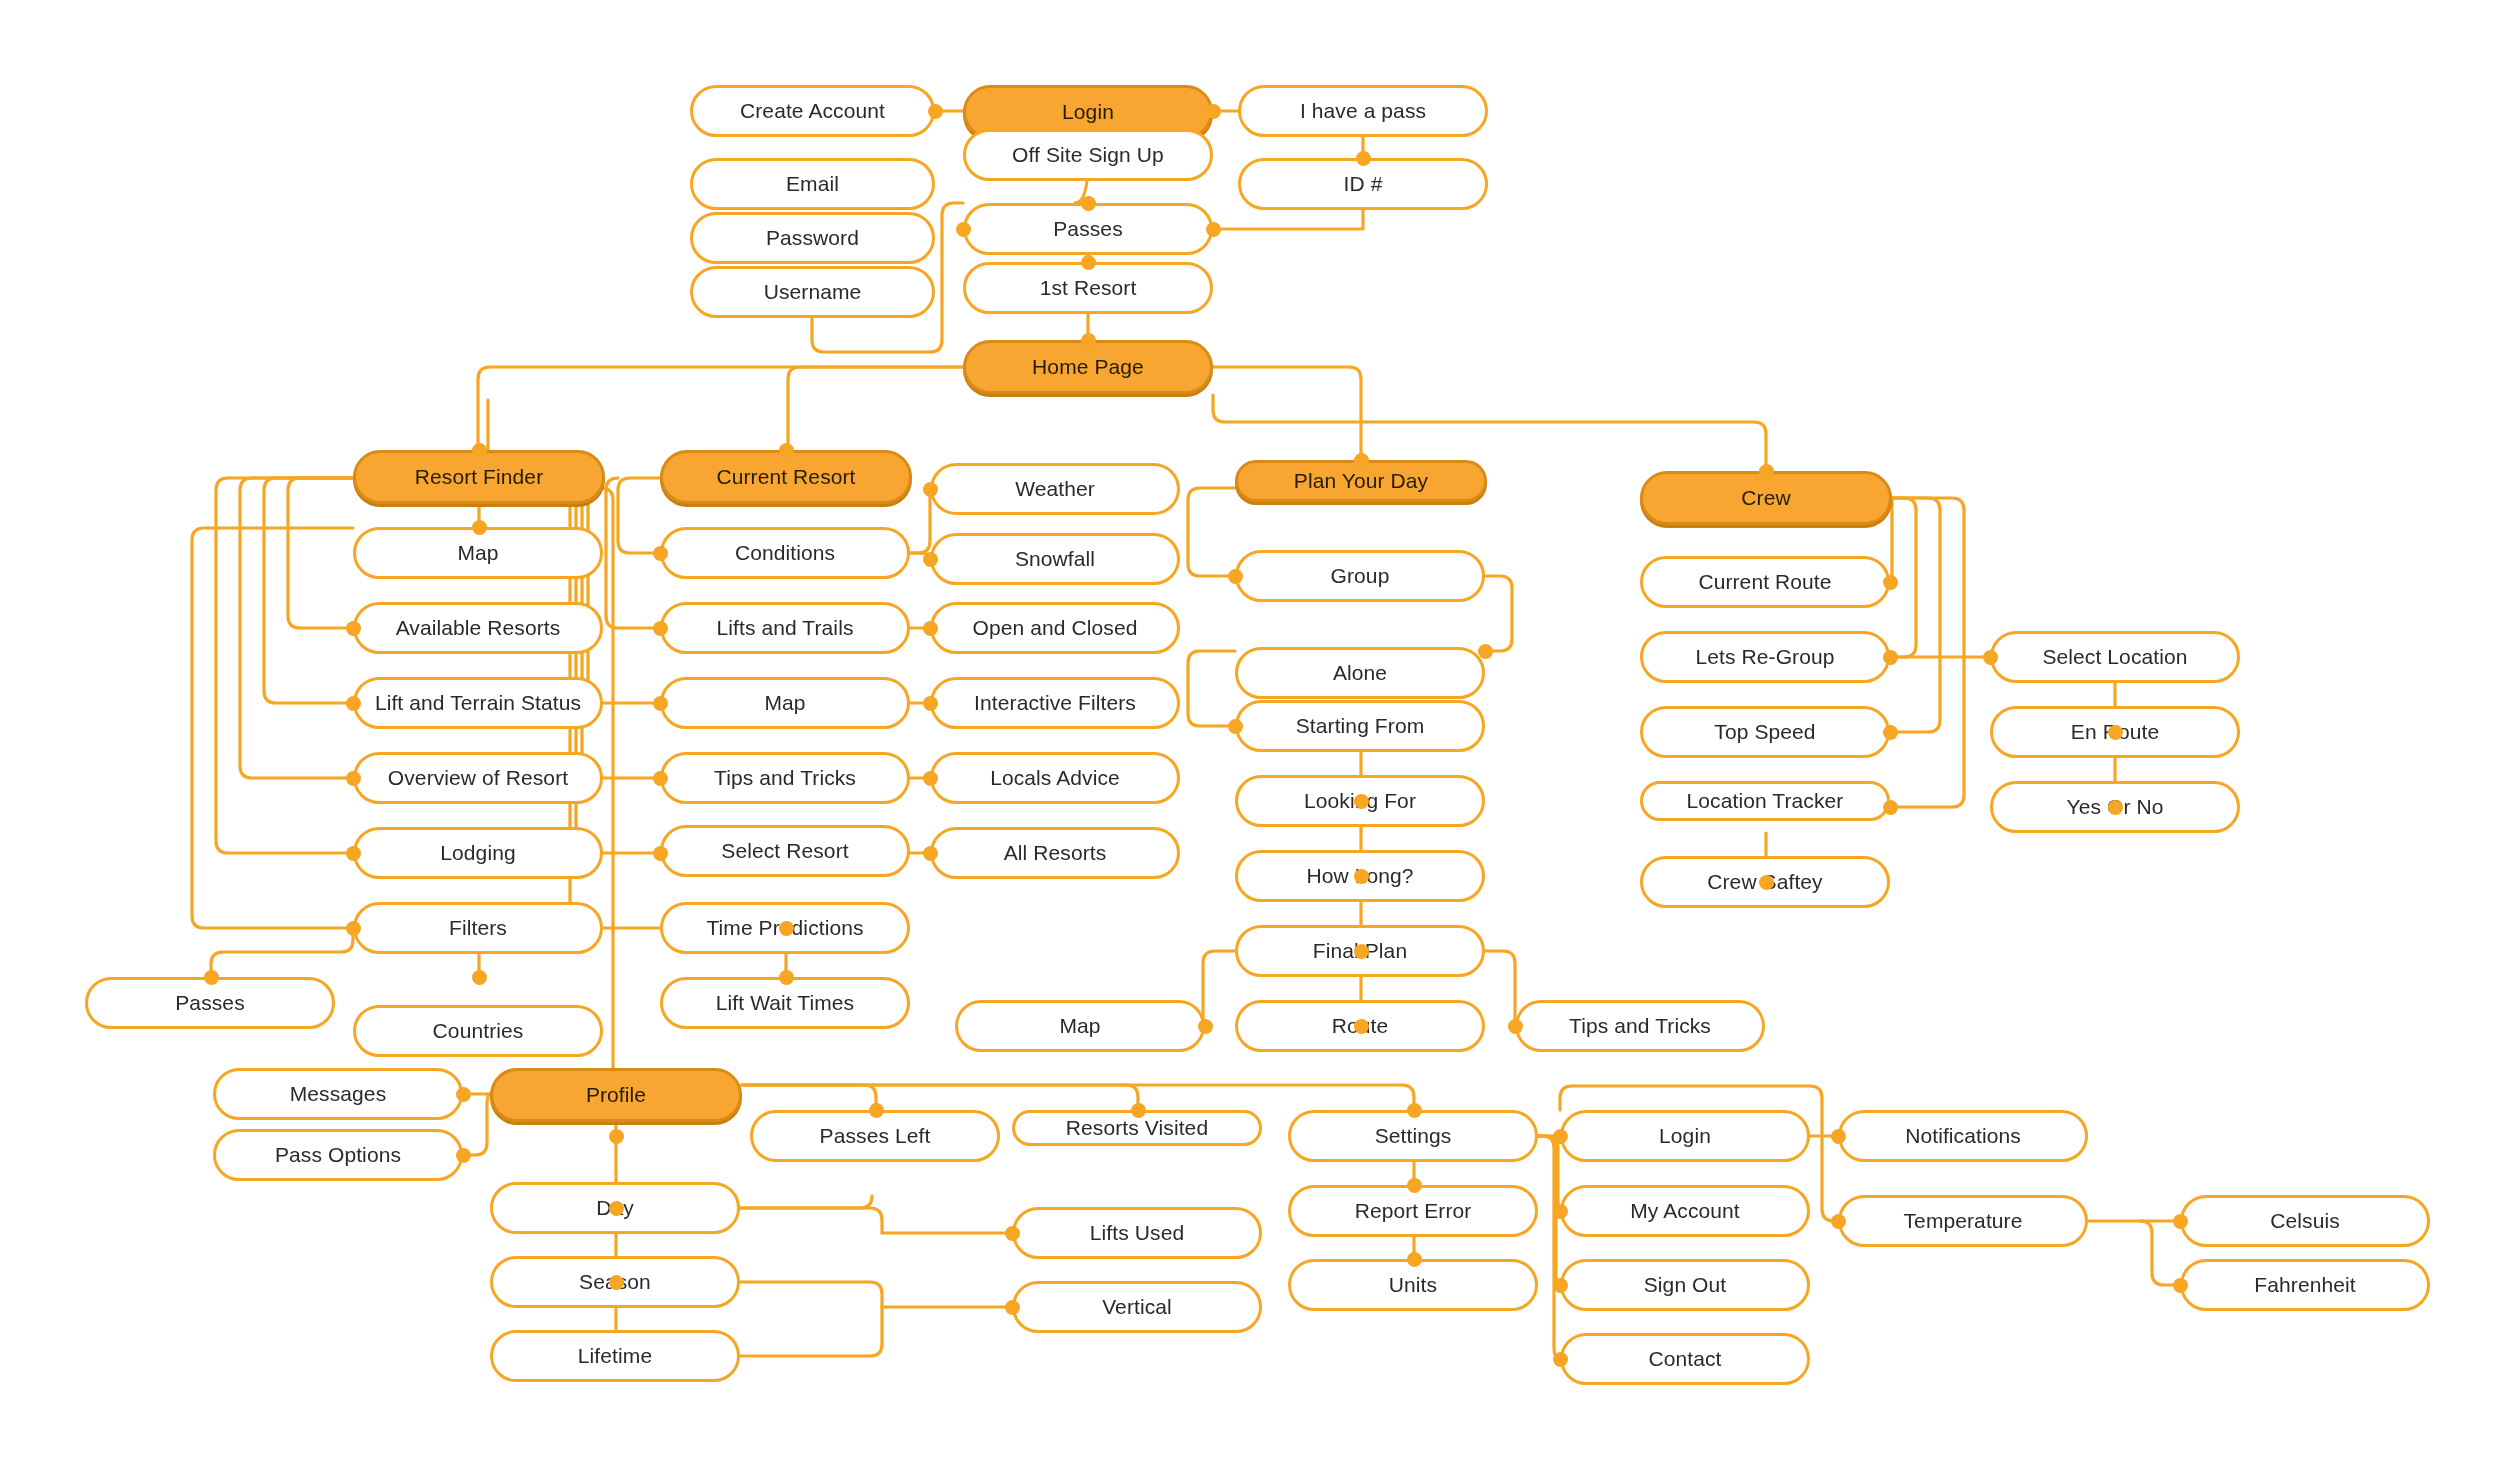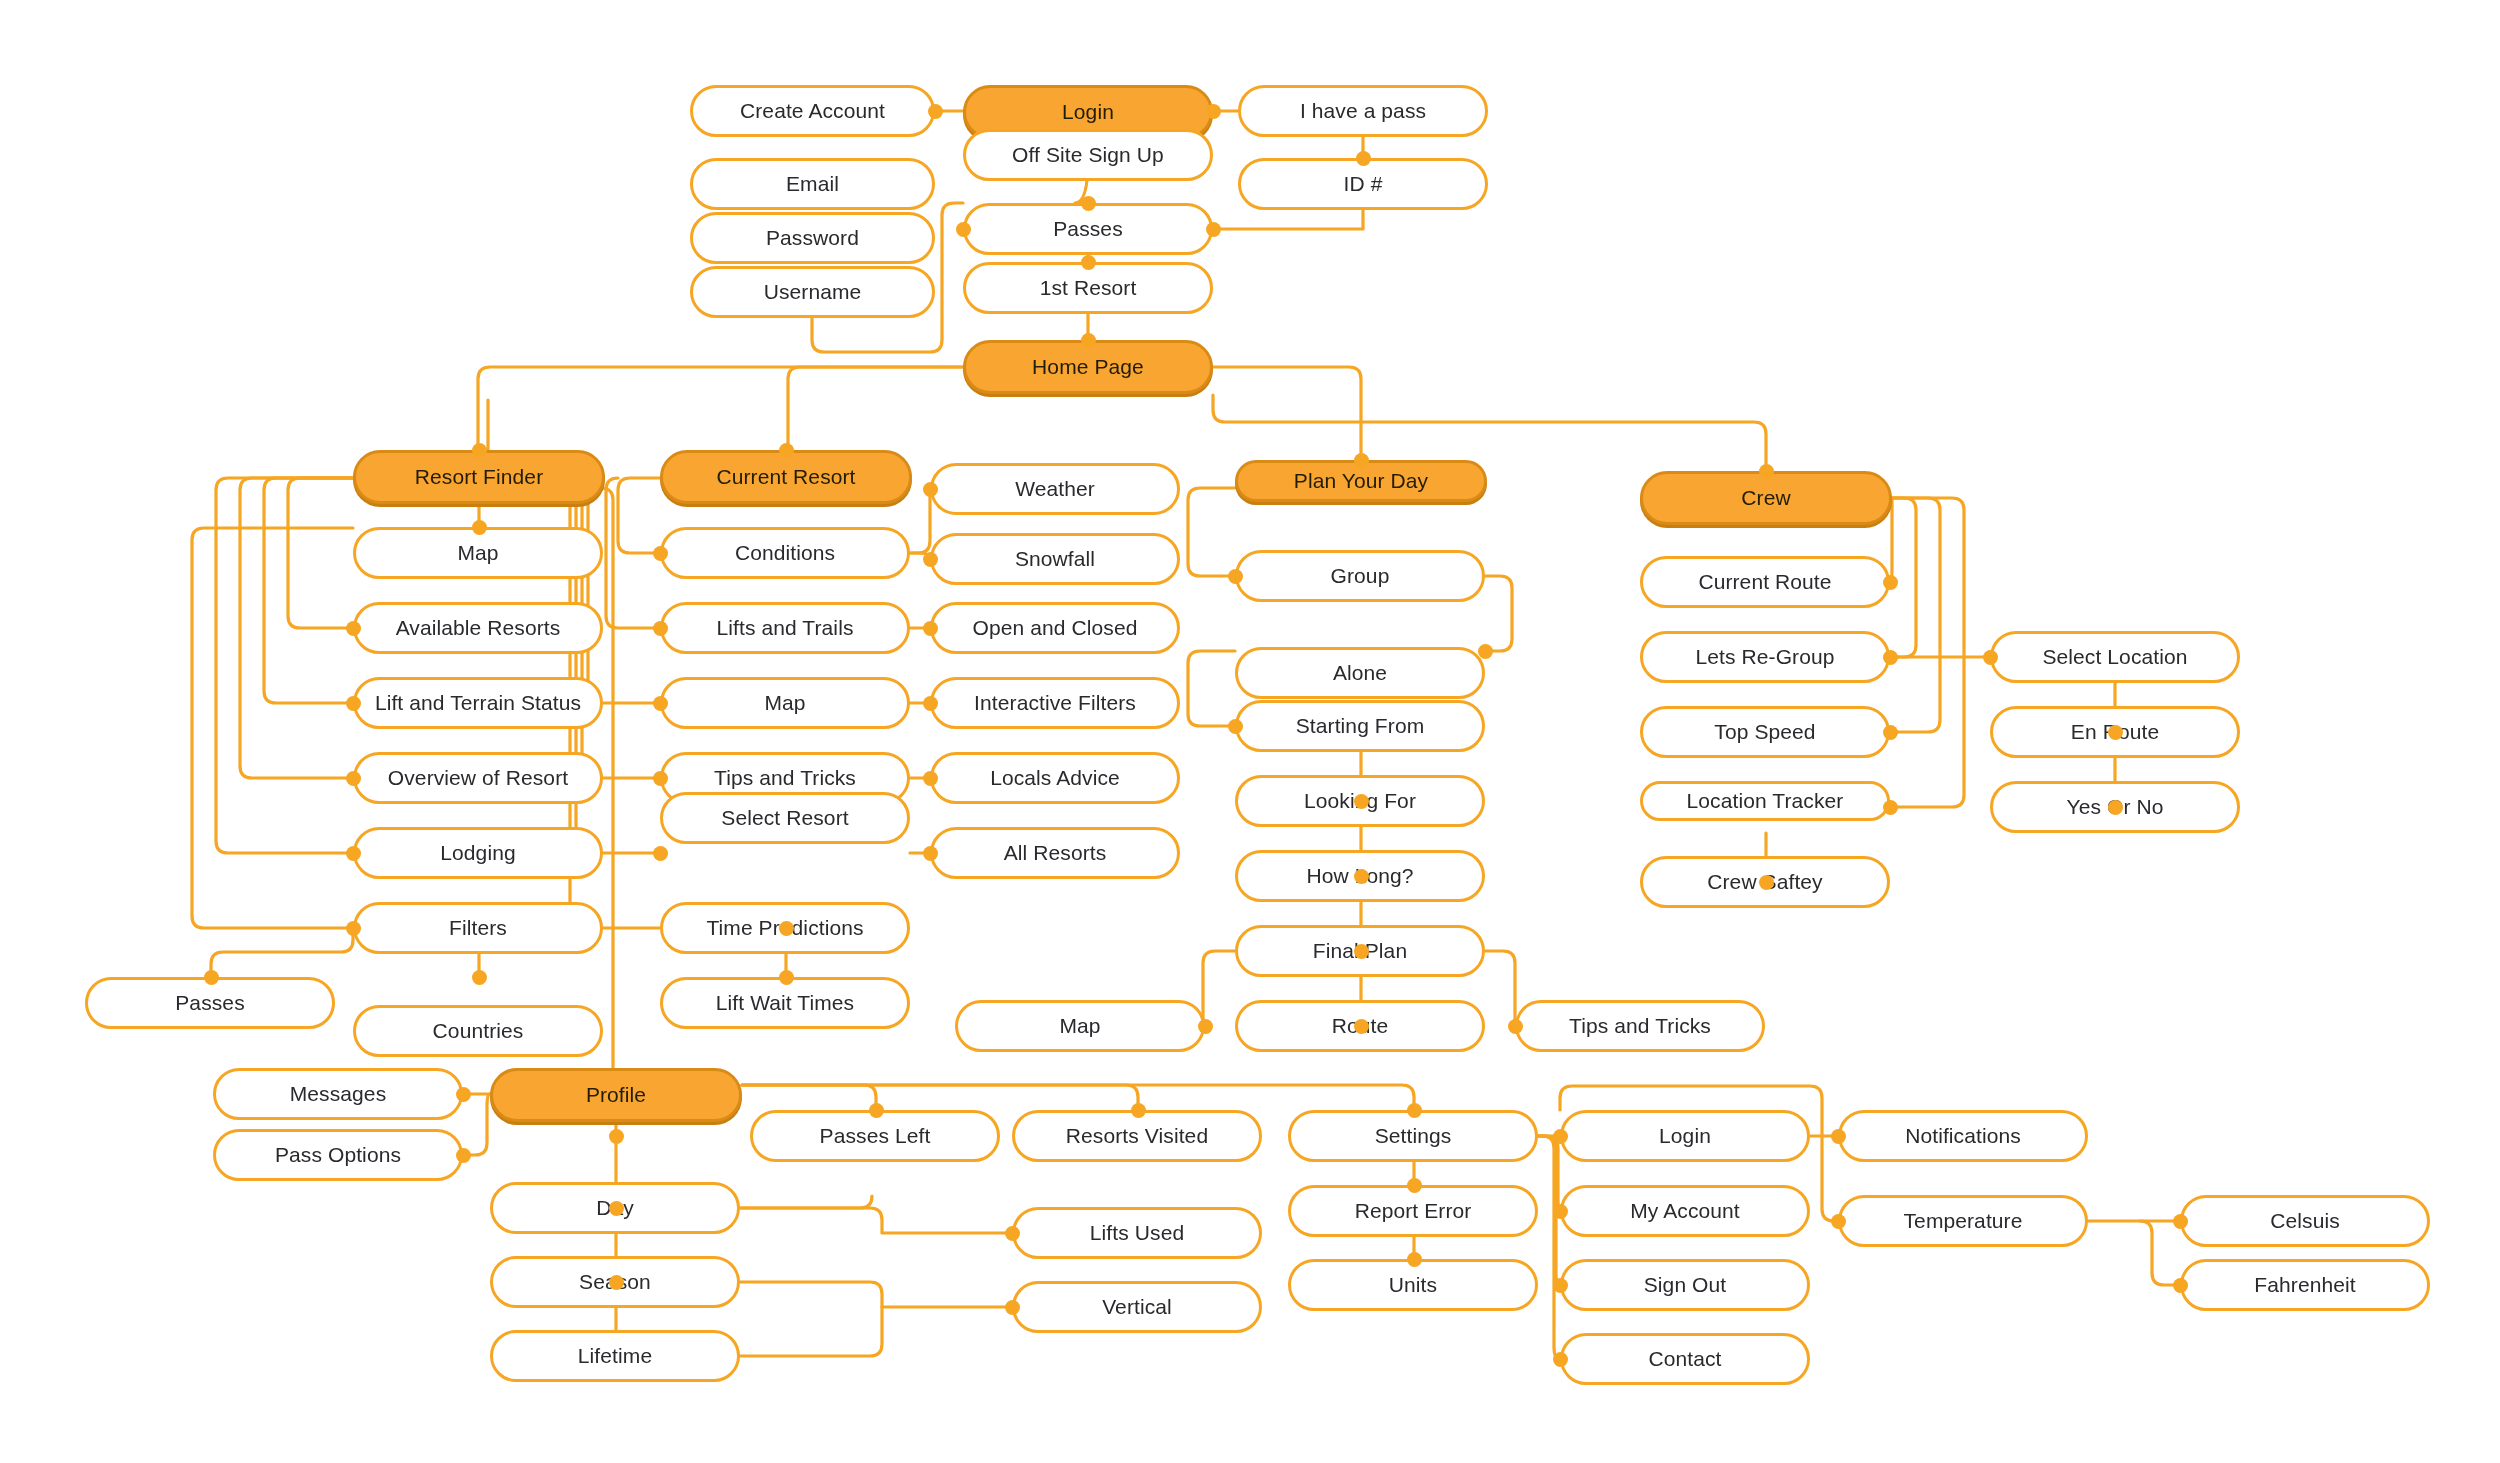--- a/index.html
+++ b/index.html
@@ -195,7 +195,7 @@
       <div class="node" style="left: 1640px; top: 781px; width: 250px; height: 40px;">Location Tracker</div>
       <div class="node" style="left: 1990px; top: 781px; width: 250px; height: 52px;">Yes Or No</div>
       <div class="node" style="left: 353px; top: 827px; width: 250px; height: 52px;">Lodging</div>
-      <div class="node" style="left: 660px; top: 792px; width: 250px; height: 52px;">Select Resort</div>
+      <div class="node" style="left: 660px; top: 825px; width: 250px; height: 52px;">Select Resort</div>
       <div class="node" style="left: 930px; top: 827px; width: 250px; height: 52px;">All Resorts</div>
       <div class="node" style="left: 1235px; top: 850px; width: 250px; height: 52px;">How Long?</div>
       <div class="node" style="left: 1640px; top: 856px; width: 250px; height: 52px;">Crew Saftey</div>

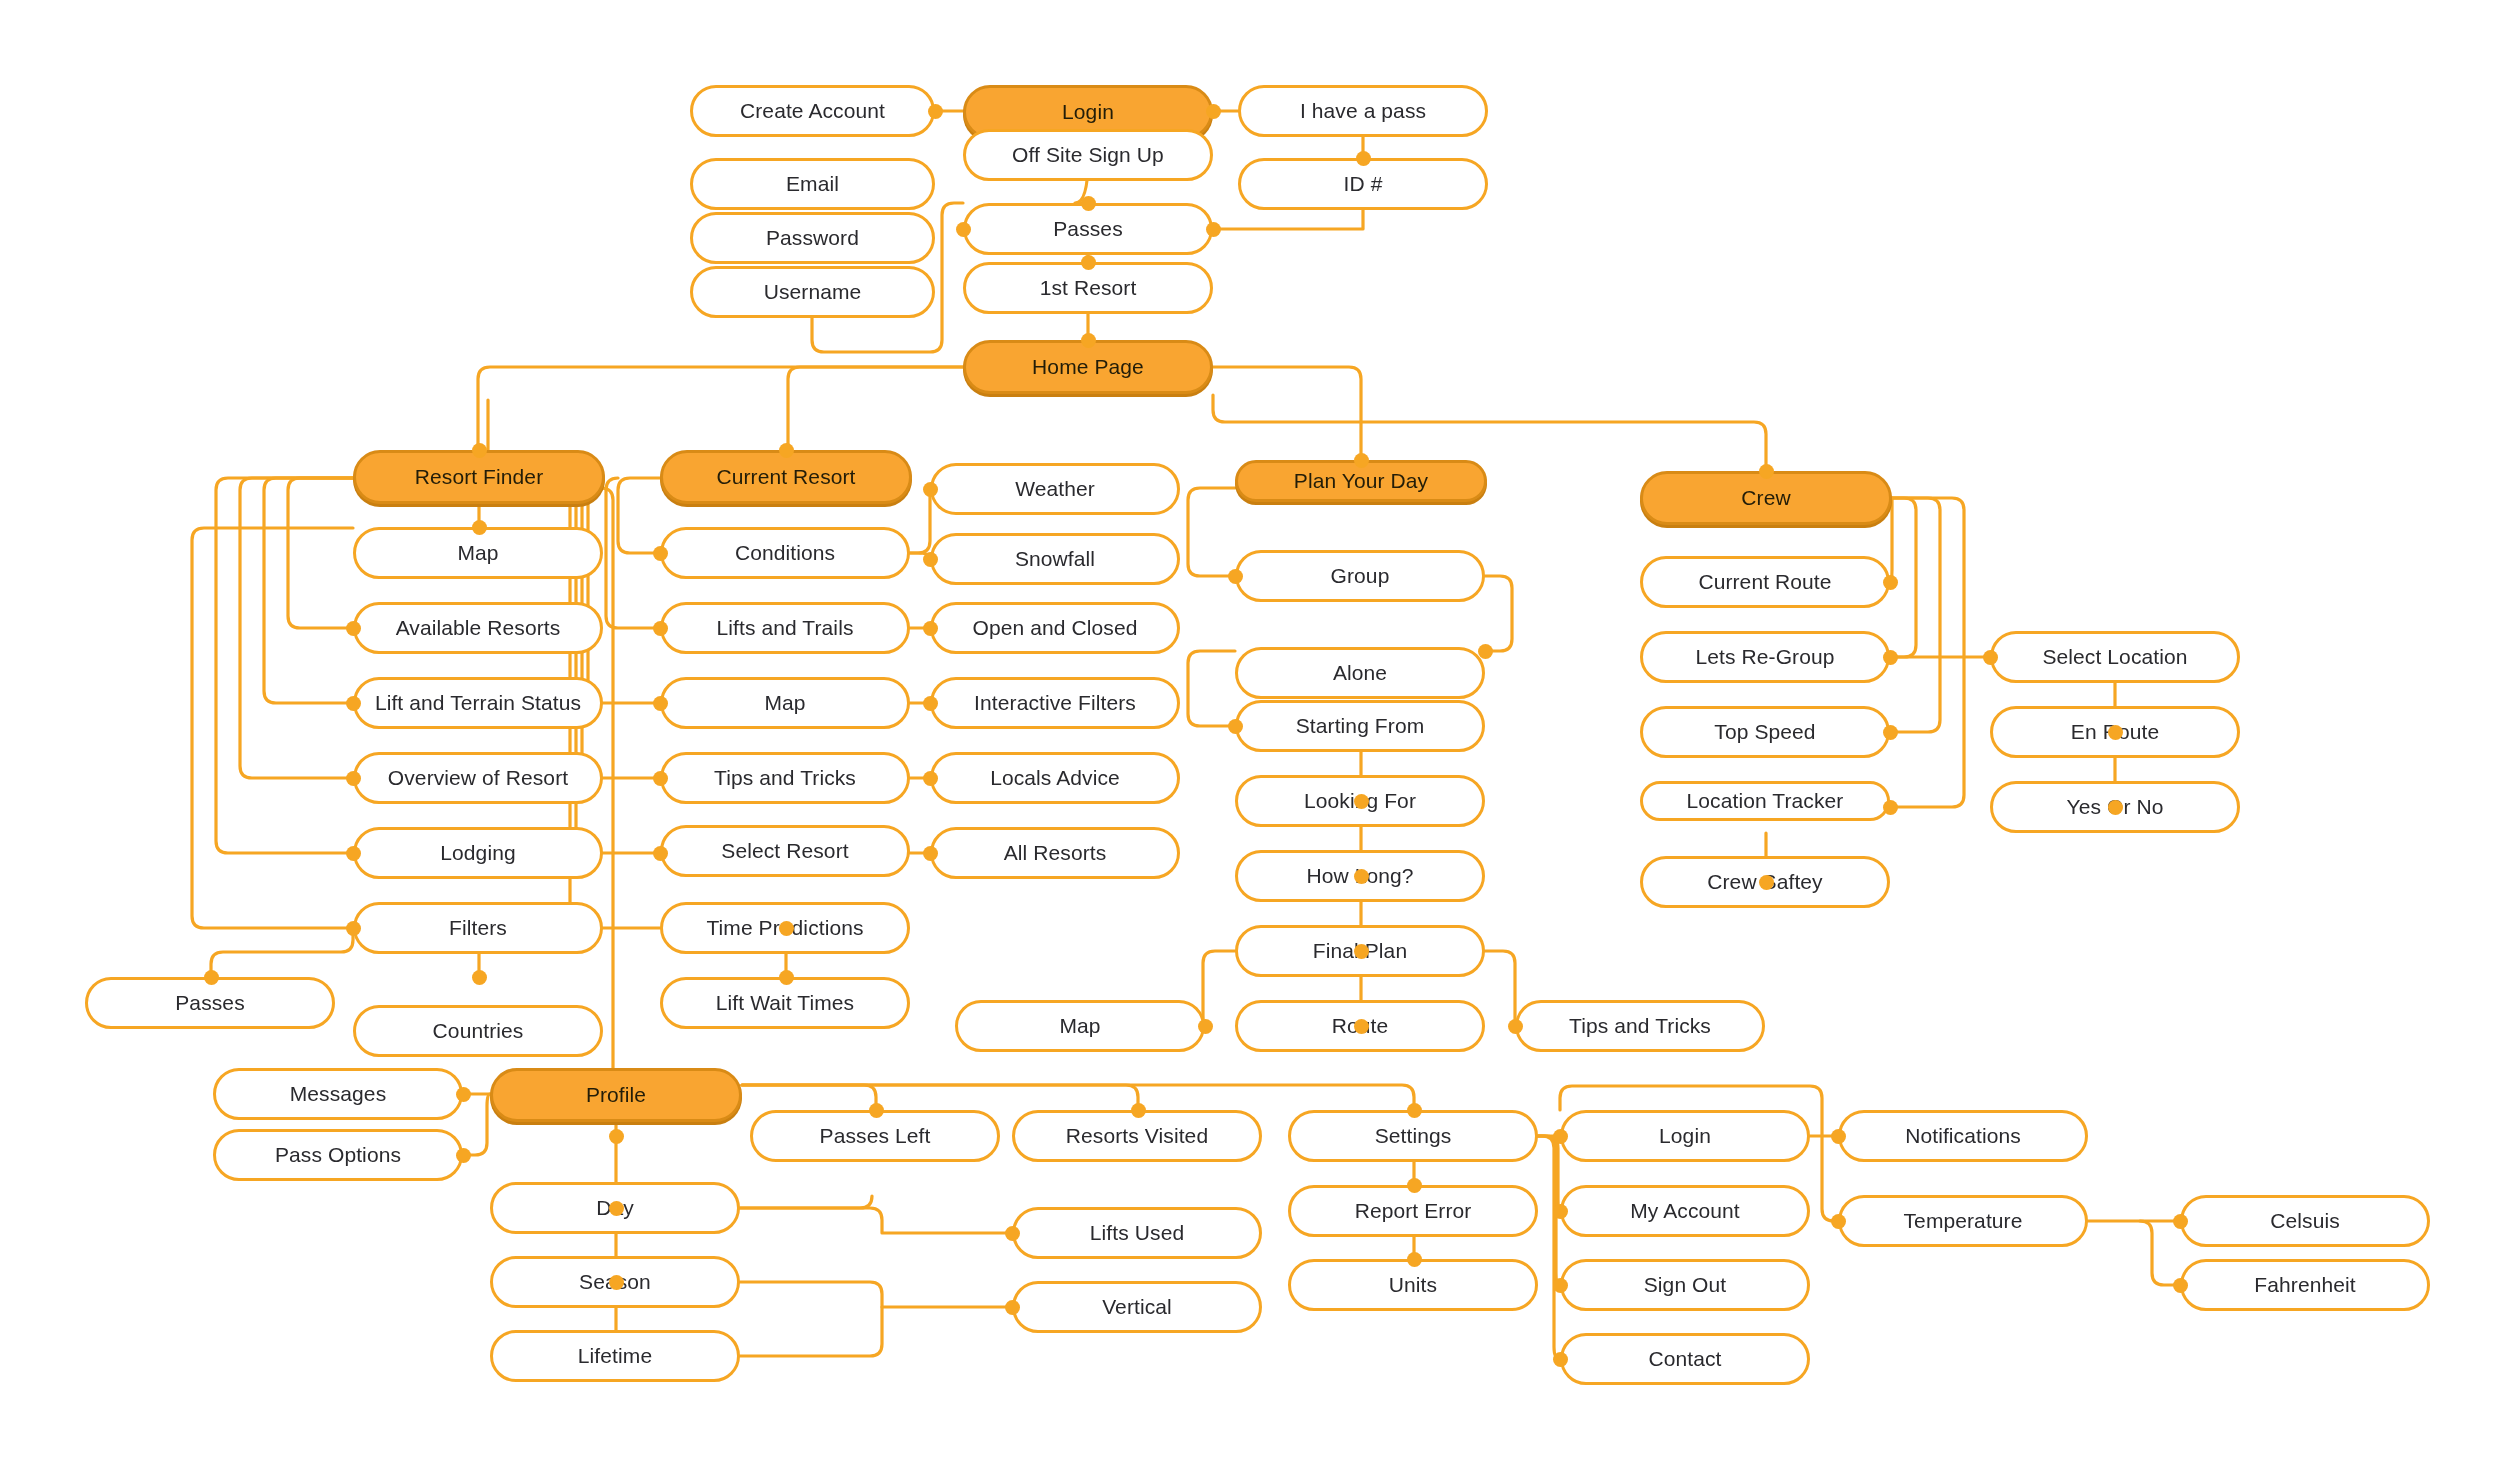--- a/index.html
+++ b/index.html
@@ -211,7 +211,7 @@
       <div class="node" style="left: 213px; top: 1068px; width: 250px; height: 52px;">Messages</div>
       <div class="node accent" style="left: 490px; top: 1068px; width: 252px; height: 54px;">Profile</div>
       <div class="node" style="left: 750px; top: 1110px; width: 250px; height: 52px;">Passes Left</div>
-      <div class="node" style="left: 1012px; top: 1110px; width: 250px; height: 52px;">Resorts Visited</div>
+      <div class="node" style="left: 1012px; top: 1110px; width: 250px; height: 36px;">Resorts Visited</div>
       <div class="node" style="left: 1288px; top: 1110px; width: 250px; height: 52px;">Settings</div>
       <div class="node" style="left: 1560px; top: 1110px; width: 250px; height: 52px;">Login</div>
       <div class="node" style="left: 1838px; top: 1110px; width: 250px; height: 52px;">Notifications</div>

